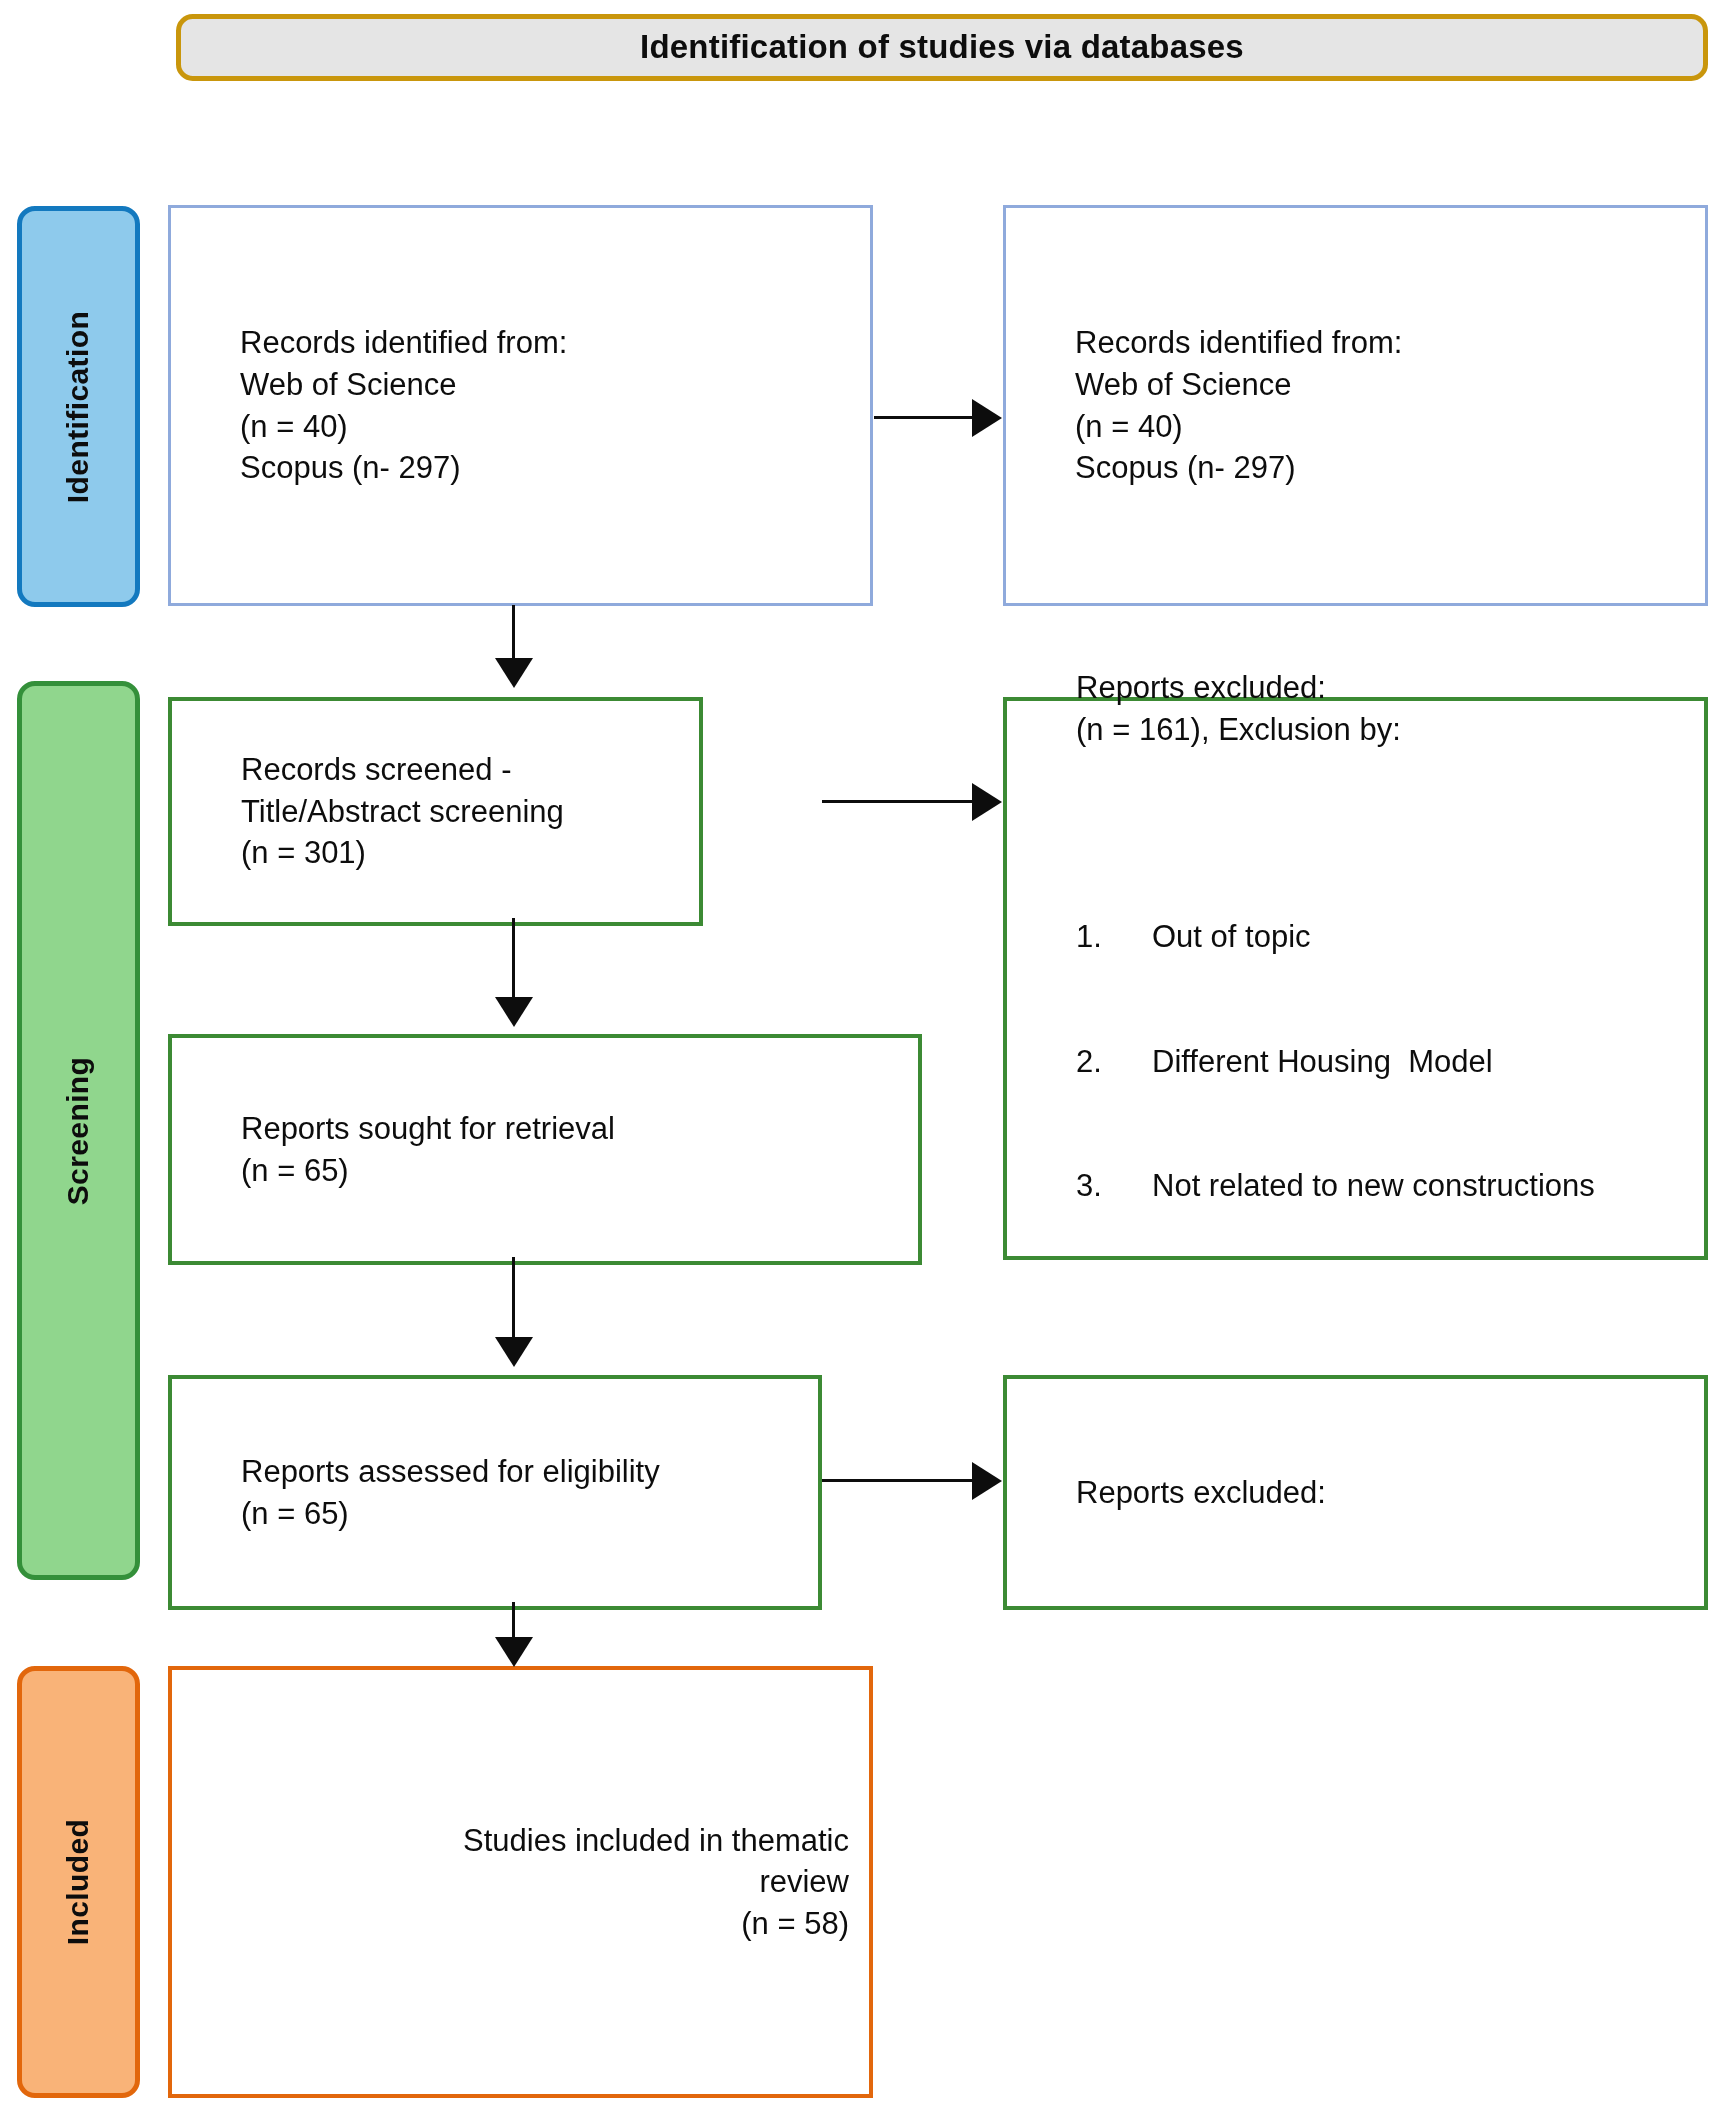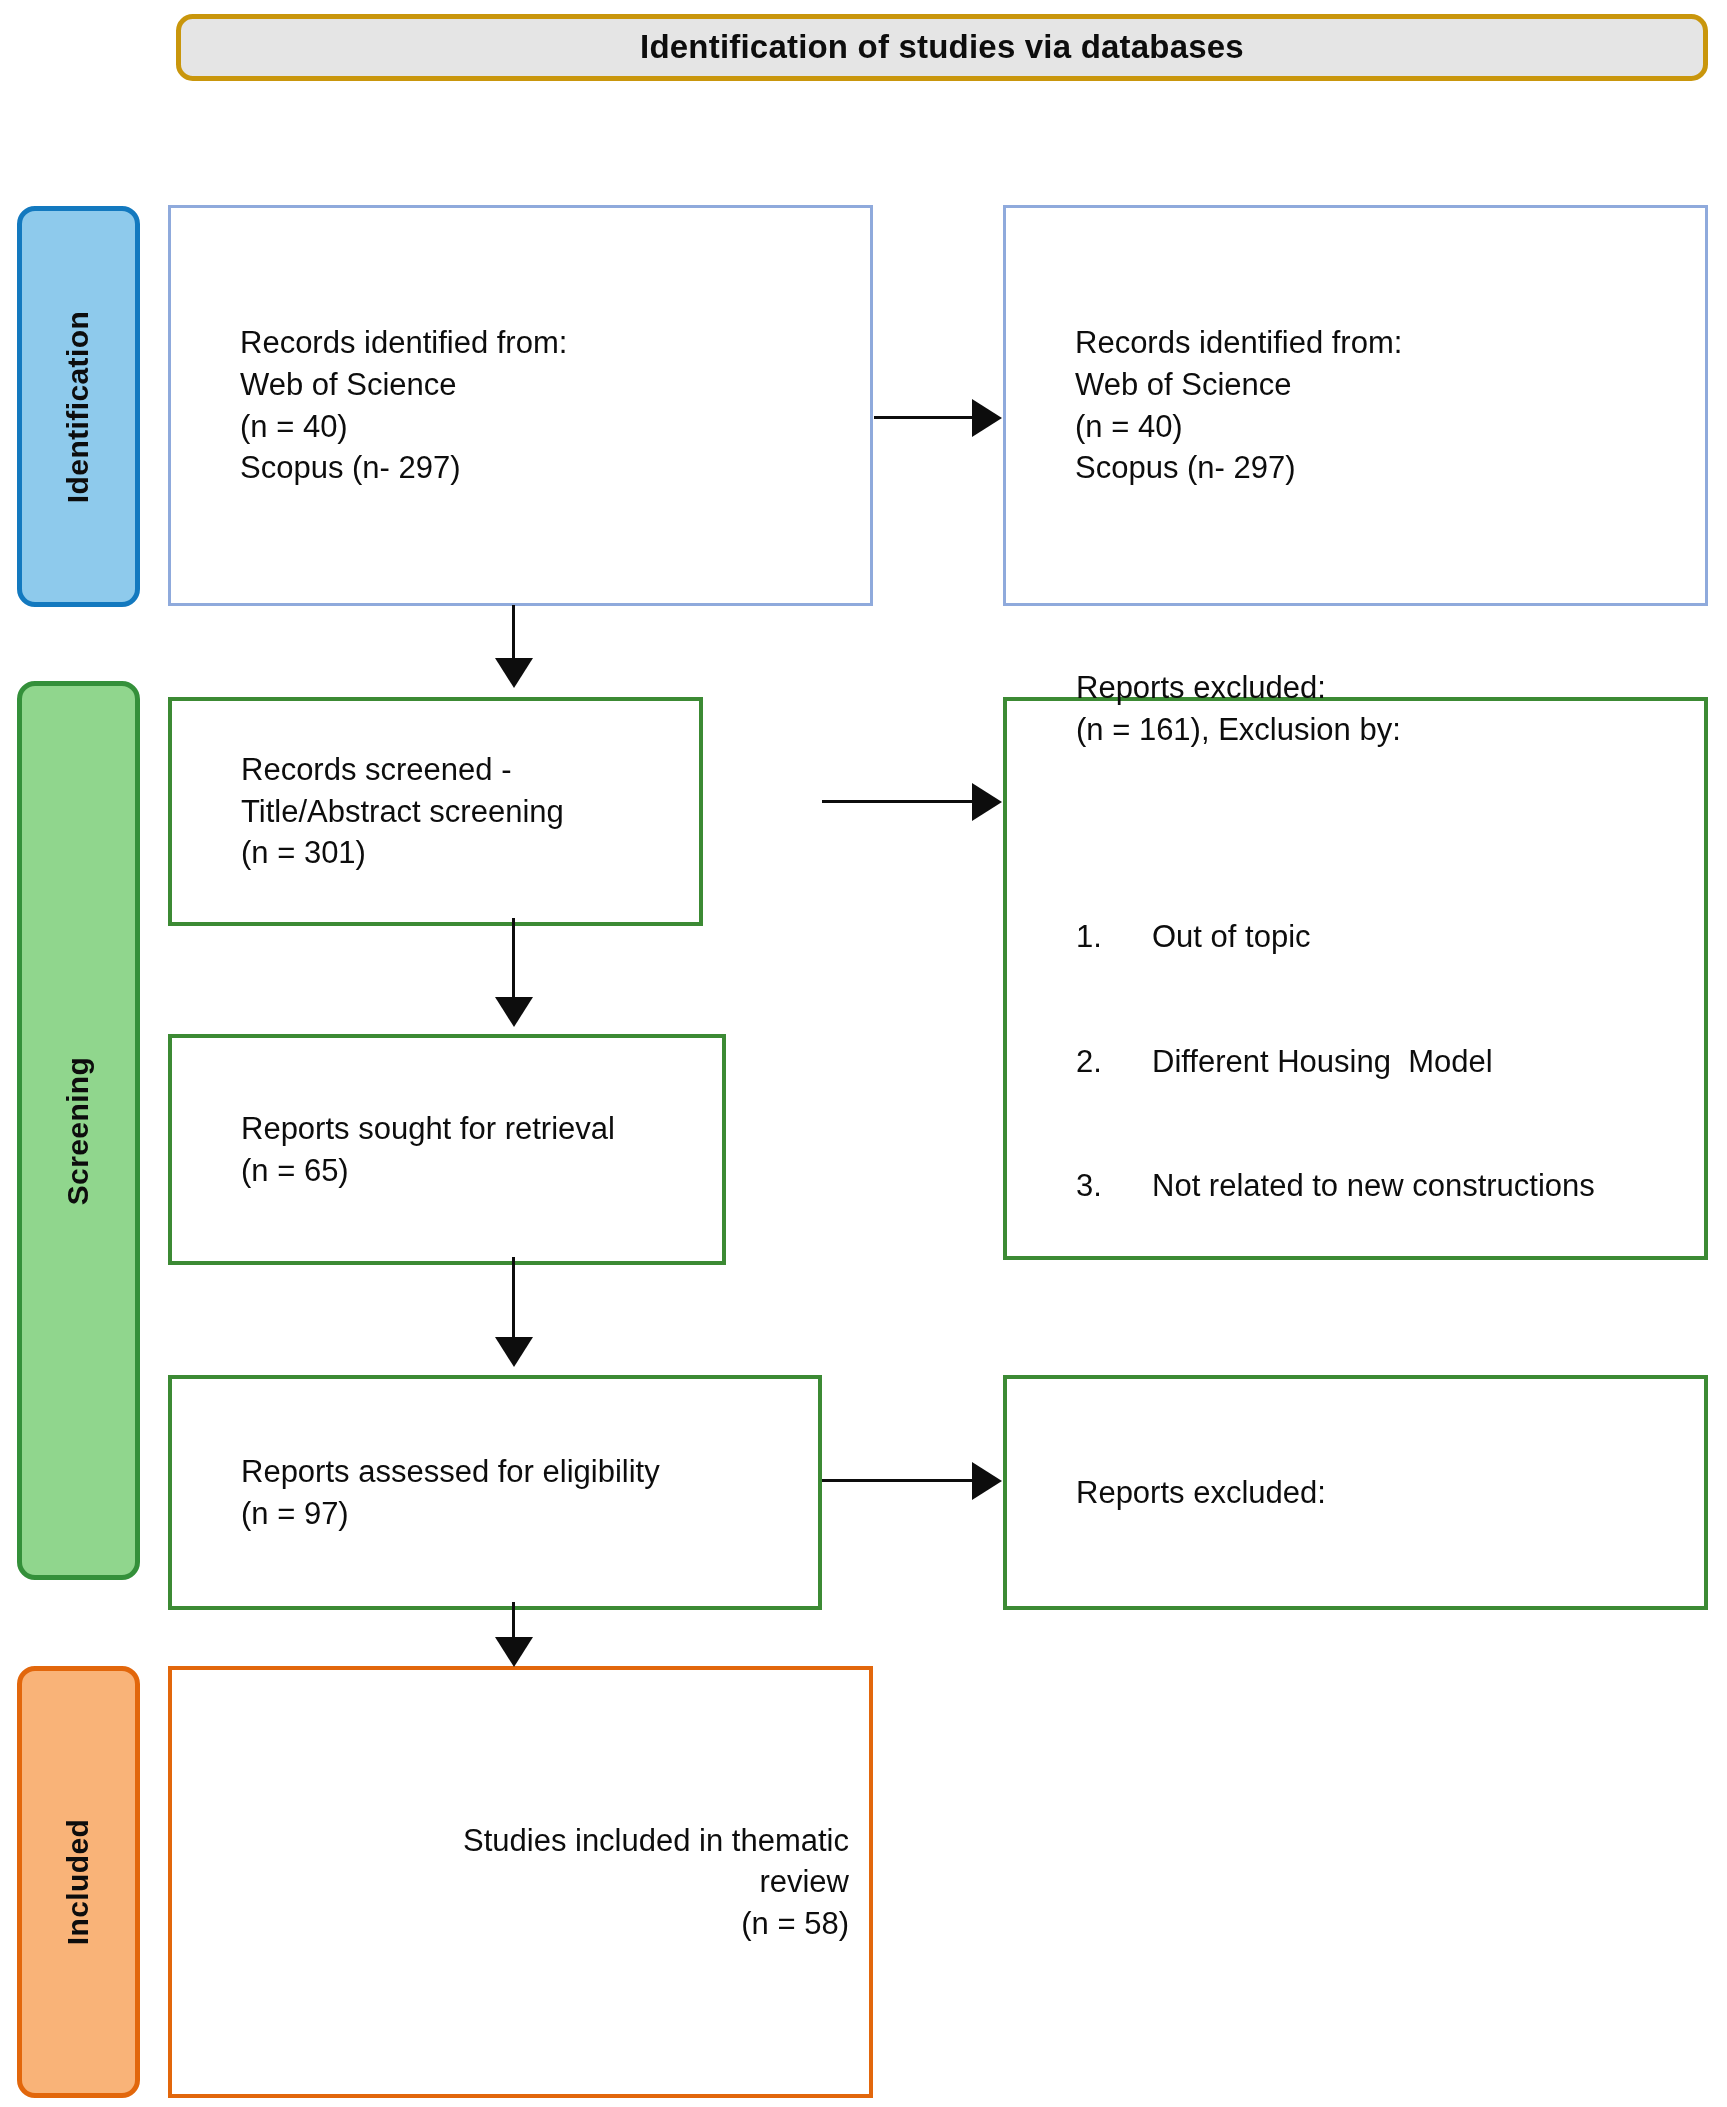--- a/index.html
+++ b/index.html
@@ -107,7 +107,7 @@
   .box-ident-right  { left: 1003px; top: 205px;  width: 705px;  height: 401px; }
   .box-screened     { left: 168px;  top: 689px;  width: 535px;  height: 229px; }
   .box-excluded-1   { left: 1003px; top: 689px;  width: 705px;  height: 563px; }
-  .box-sought       { left: 168px;  top: 1026px; width: 558px;  height: 231px; }
+  .box-sought       { left: 168px;  top: 1026px; width: 754px;  height: 231px; }
   .box-assessed     { left: 168px;  top: 1367px; width: 654px;  height: 235px; }
   .box-excluded-2   { left: 1003px; top: 1367px; width: 705px;  height: 235px; }
   .box-included     { left: 168px;  top: 1666px; width: 705px;  height: 432px; text-align: right; }

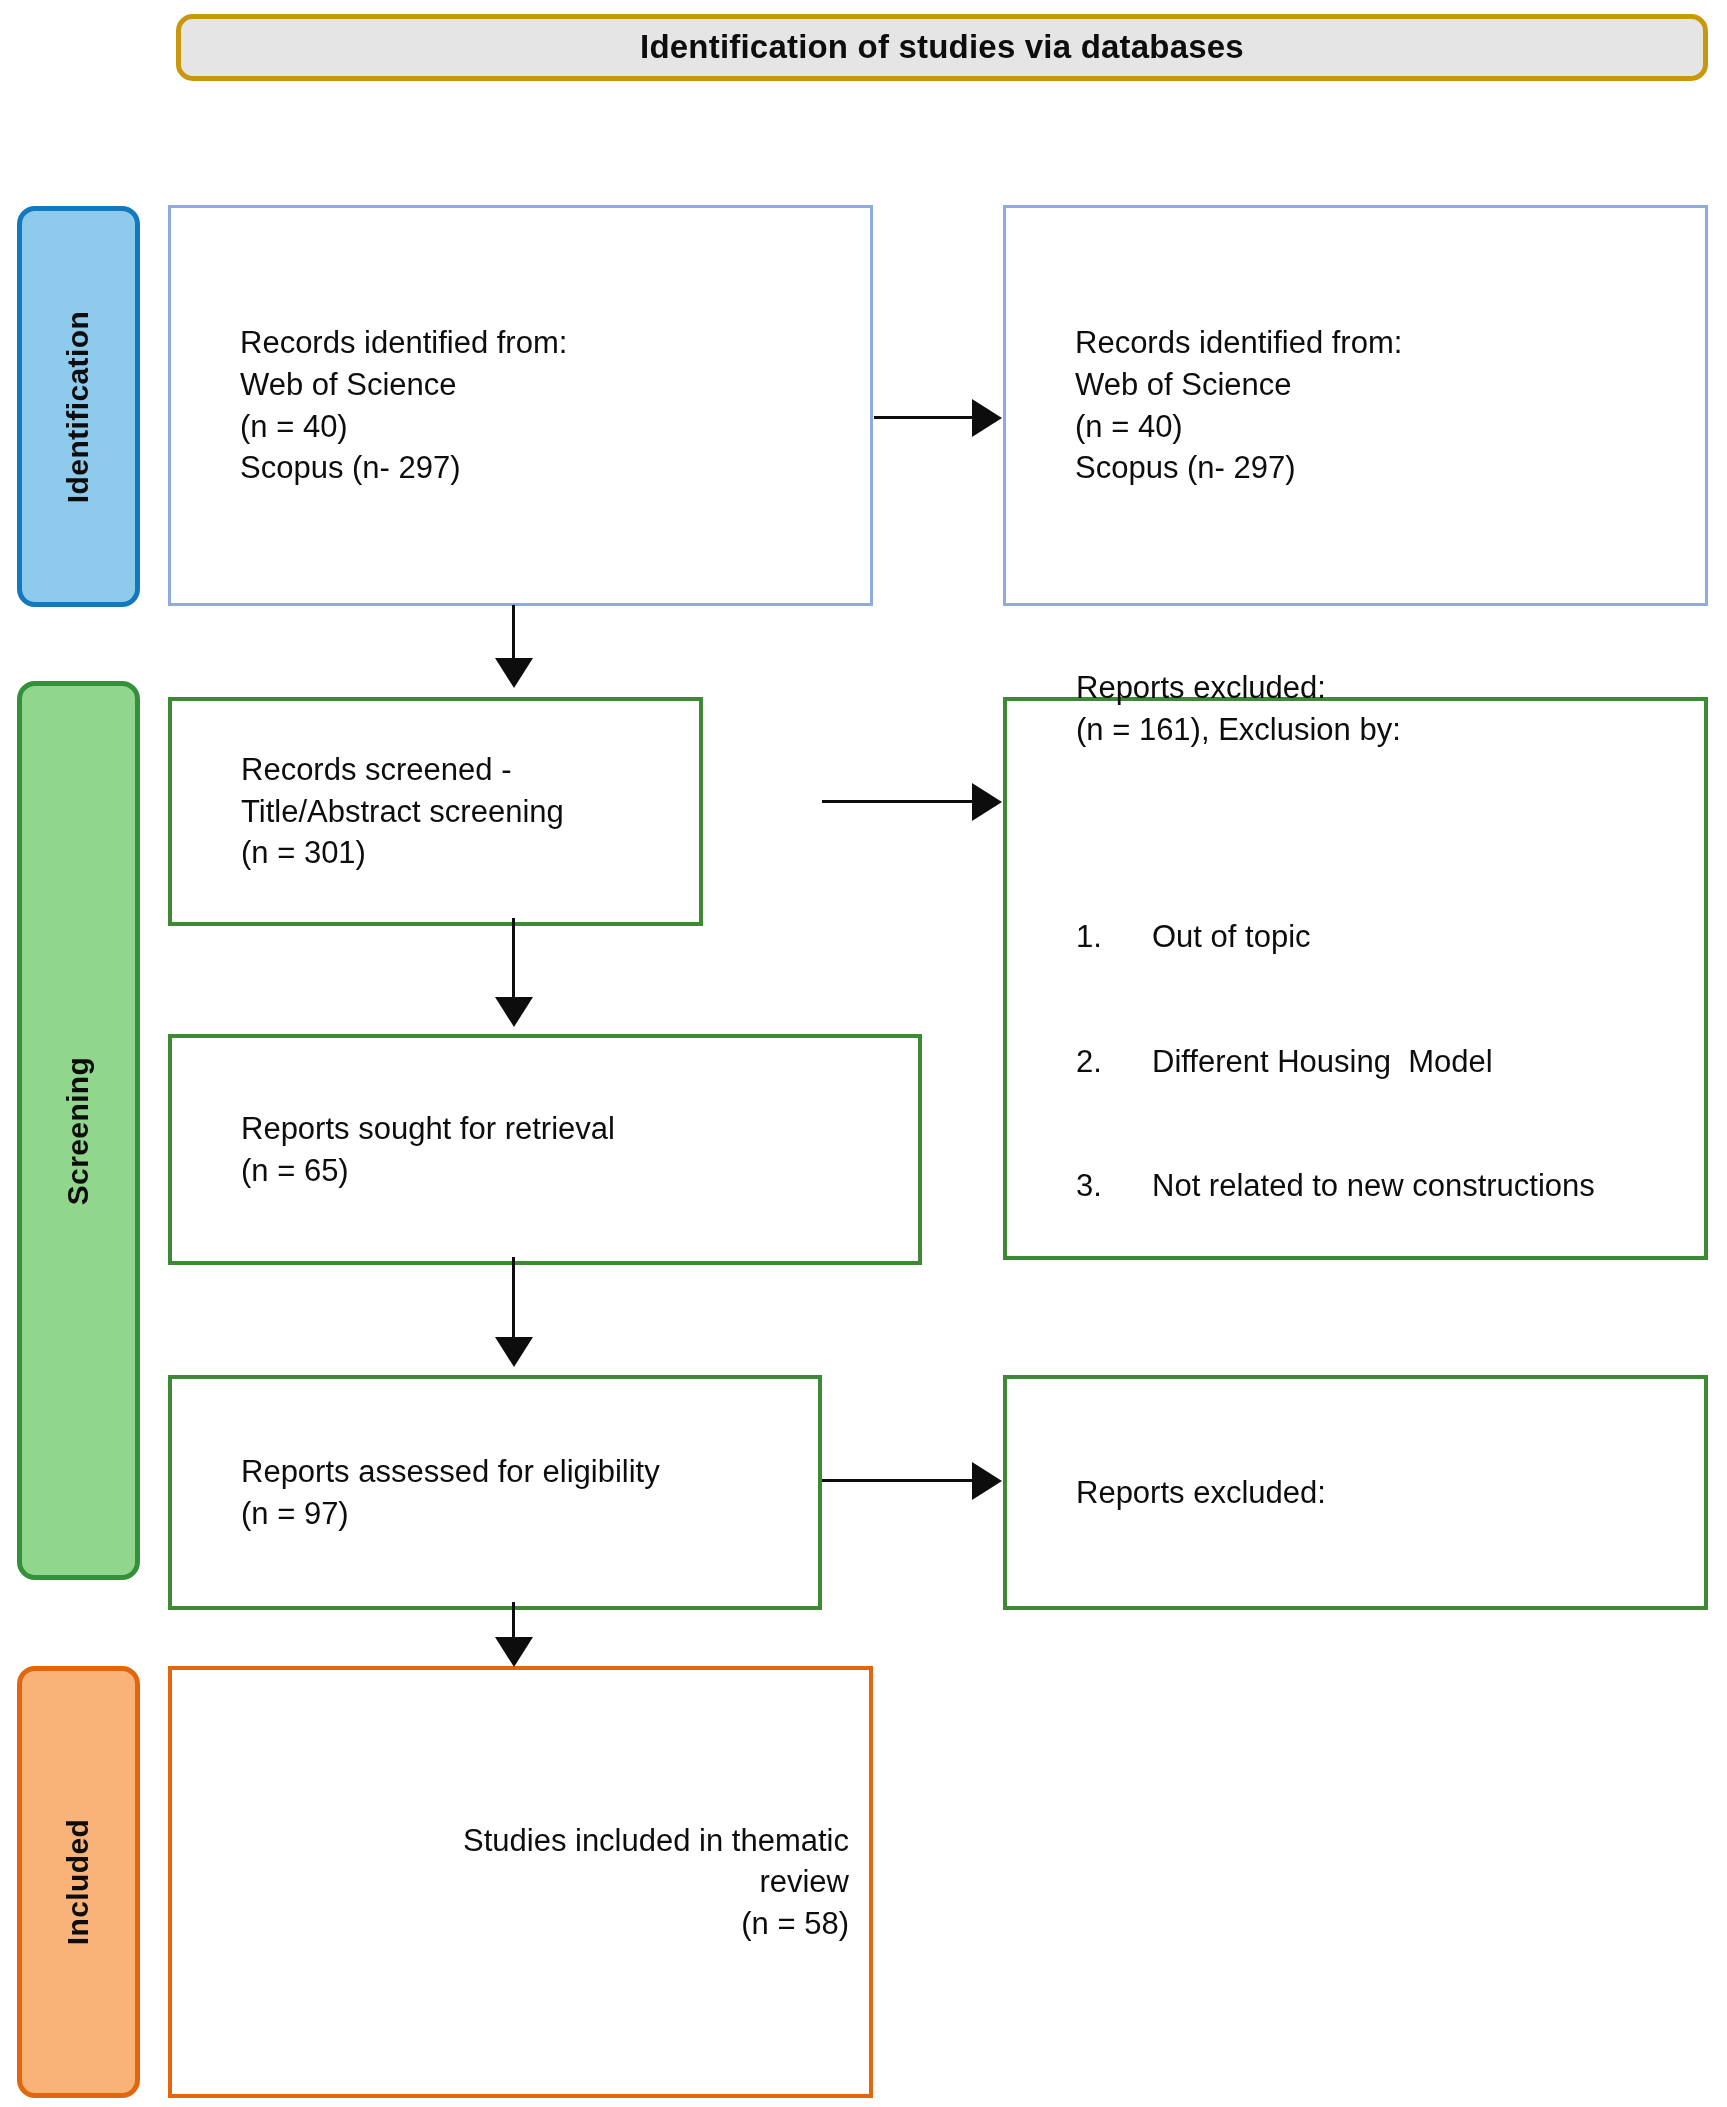--- a/index.html
+++ b/index.html
@@ -232,7 +232,7 @@
 
   <div class="box box-green box-assessed">
     <div class="box-text">Reports assessed for eligibility
-(n = 97)</div>
+(n = 65)</div>
   </div>
 
   <div class="box box-green box-excluded-2">

